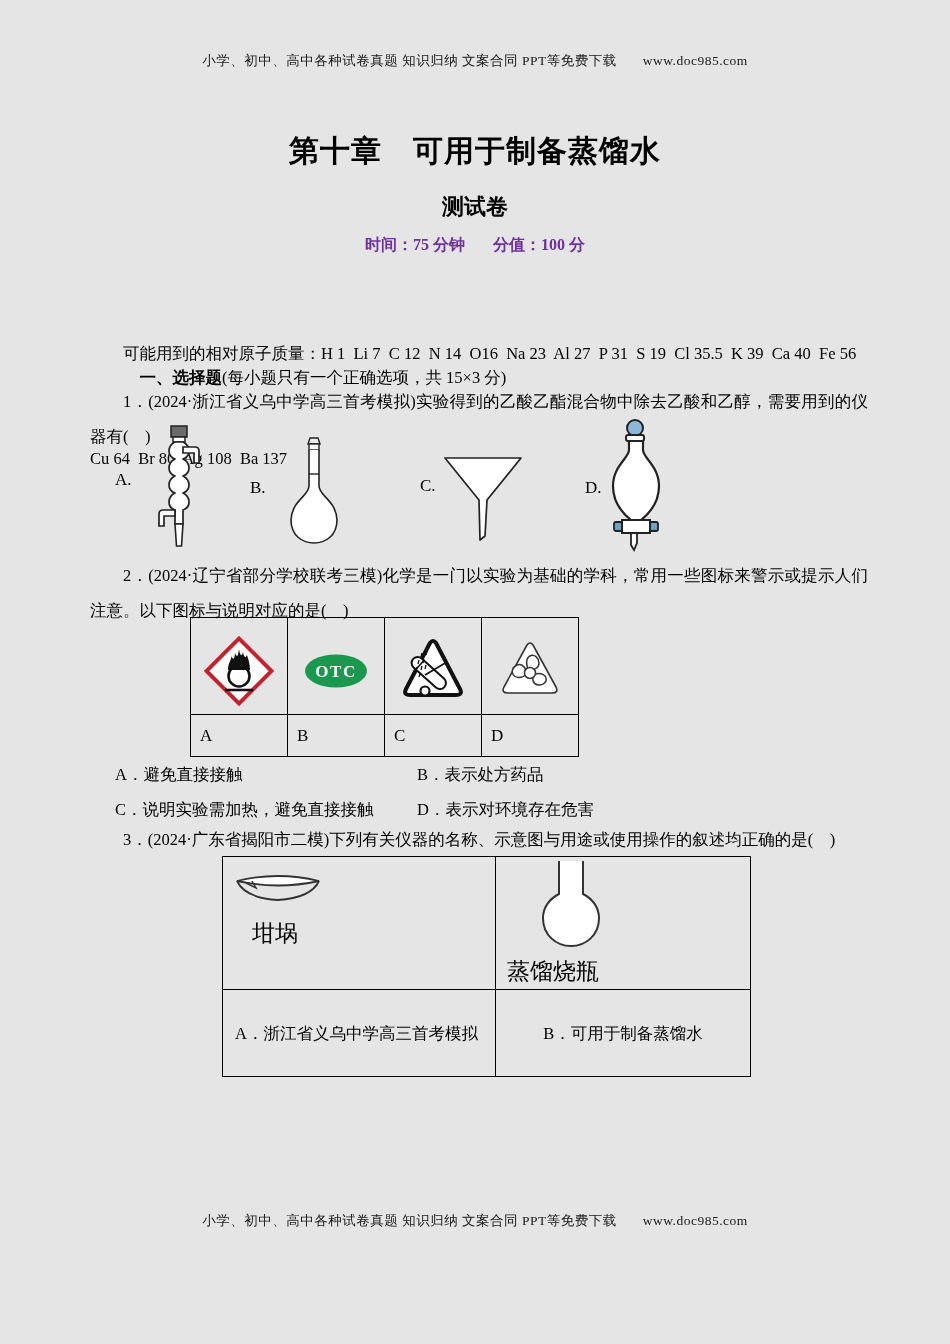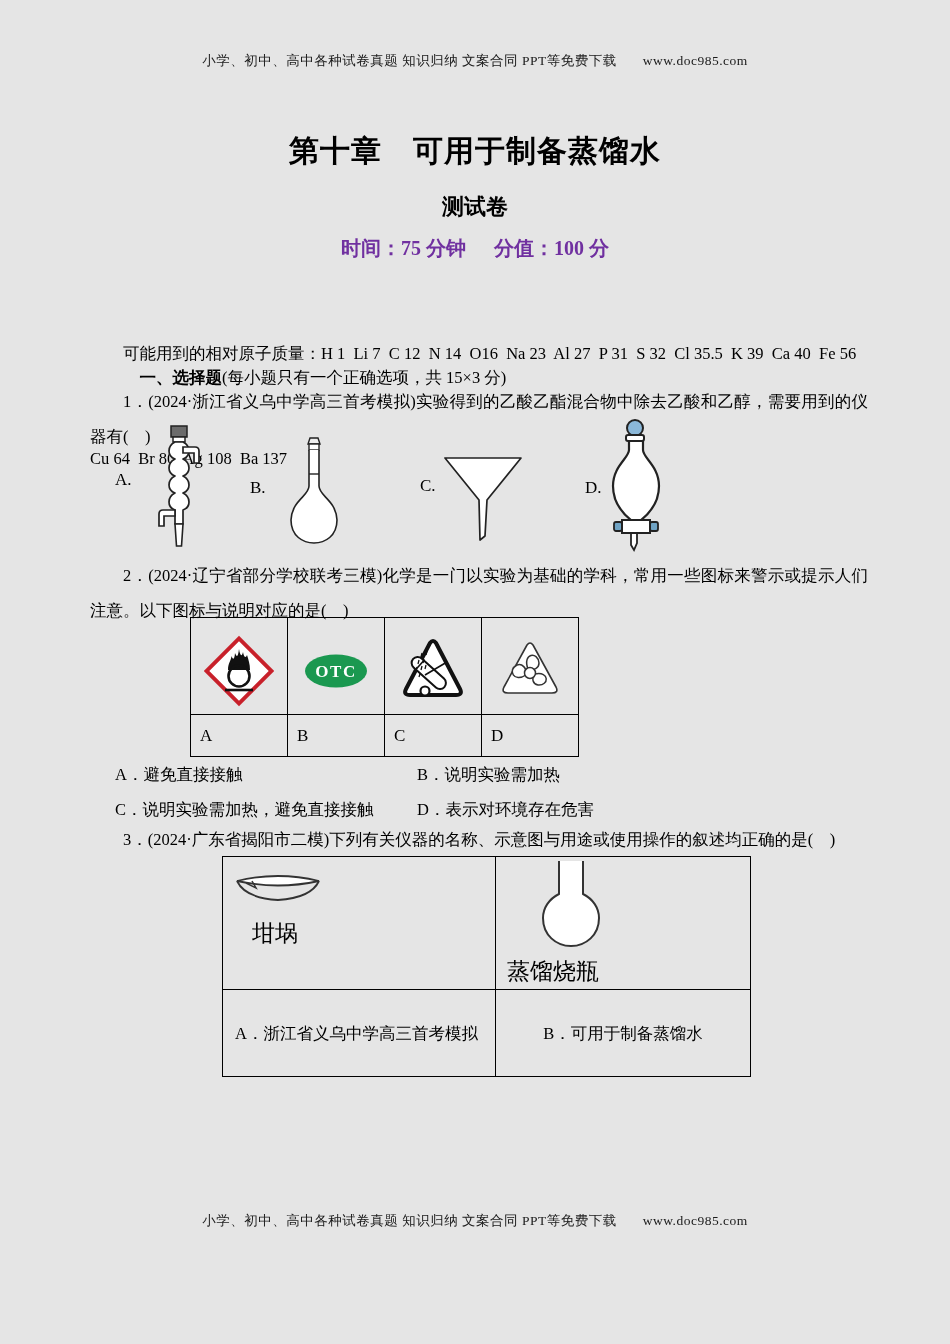--- a/index.html
+++ b/index.html
@@ -17,7 +17,7 @@
   .small-note .url{margin-left:26px;}
   .doc-title{font-size:30px;font-weight:bold;letter-spacing:1px;}
   .doc-subtitle{font-size:22px;font-weight:bold;}
-  .meta-line{font-size:20px;font-weight:bold;color:#7030A0;}
+  .meta-line{font-size:16px;font-weight:bold;color:#7030A0;}
   .meta-line .gap{display:inline-block;width:28px;}
   .body-text{font-size:16.5px;line-height:35px;white-space:pre-wrap;}
   .indent{text-indent:33px;}

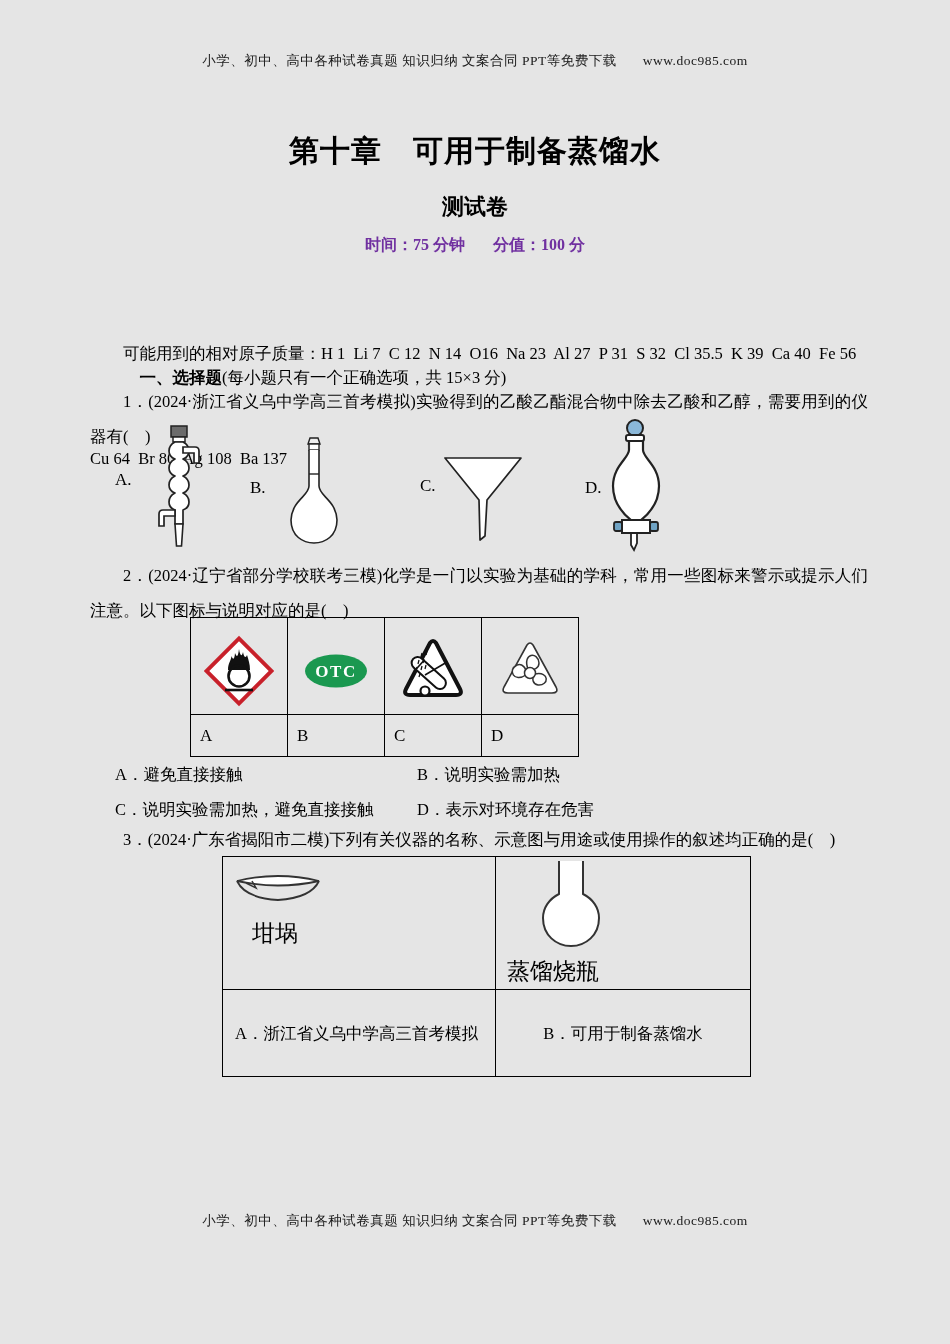--- a/index.html
+++ b/index.html
@@ -63,7 +63,7 @@
   </div>
 
   <div class="abs body-text" style="top:266px;left:90px;width:778px;">
-    <div class="indent">可能用到的相对原子质量：H 1  Li 7  C 12  N 14  O16  Na 23  Al 27  P 31  S 32  Cl 35.5  K 39  Ca 40  Fe 56</div>
+    <div class="indent">可能用到的相对原子质量：H 1  Li 7  C 12  N 14  O16  Na 23  Al 27  P 31  S 19  Cl 35.5  K 39  Ca 40  Fe 56</div>
     <div>Cu 64  Br 80  Ag 108  Ba 137</div>
   </div>
 

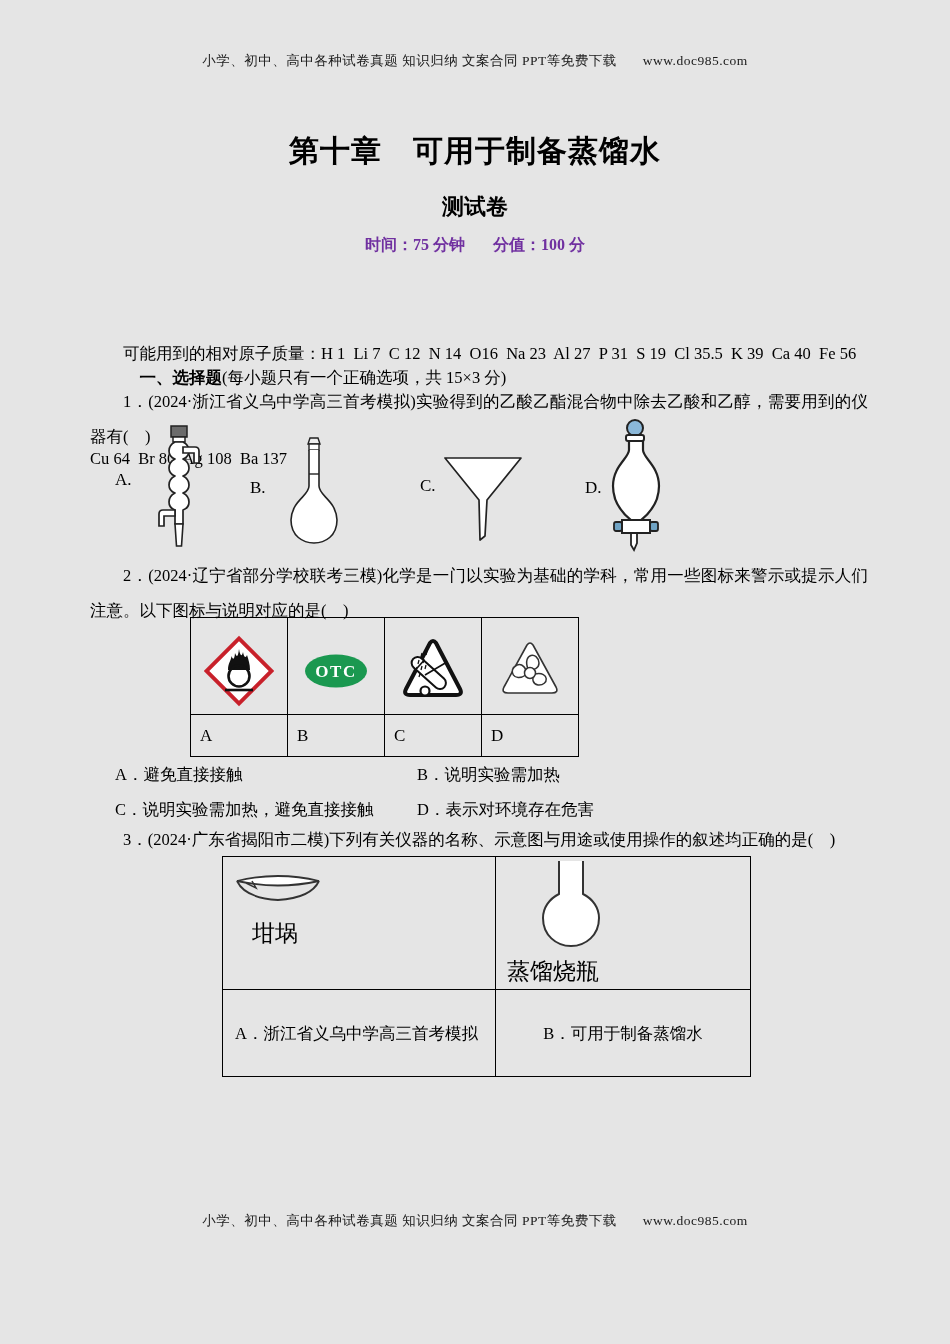--- a/index.html
+++ b/index.html
@@ -172,7 +172,7 @@
 
   <div class="abs opt-row" style="top:757px;left:115px;">
     <span class="opt-first"><span>A．</span><span>避免直接接触</span></span>
-    <span><span>B．</span><span>说明实验需加热</span></span>
+    <span><span>B．</span><span>表示处方药品</span></span>
   </div>
   <div class="abs opt-row" style="top:792px;left:115px;">
     <span class="opt-first"><span>C．</span><span>说明实验需加热，避免直接接触</span></span>

